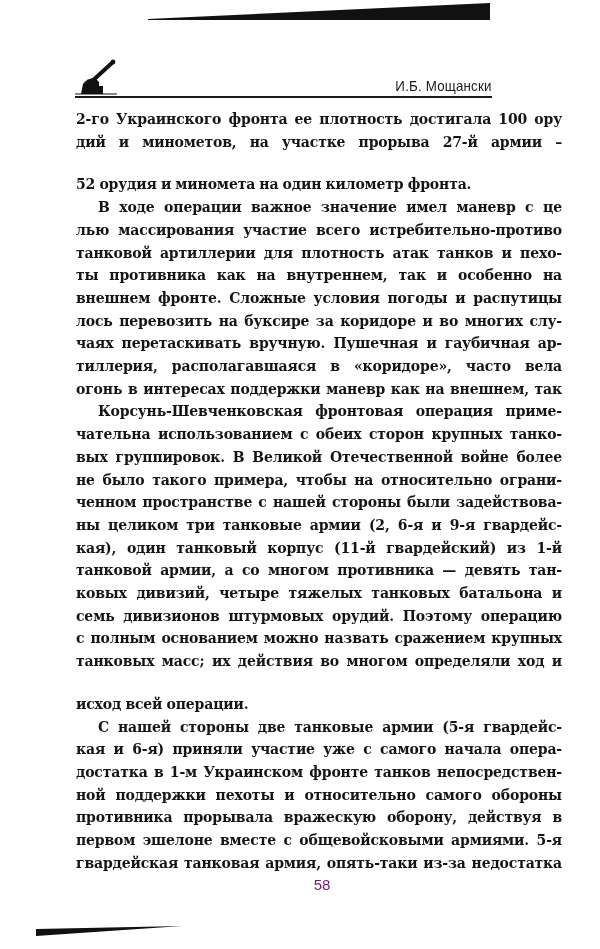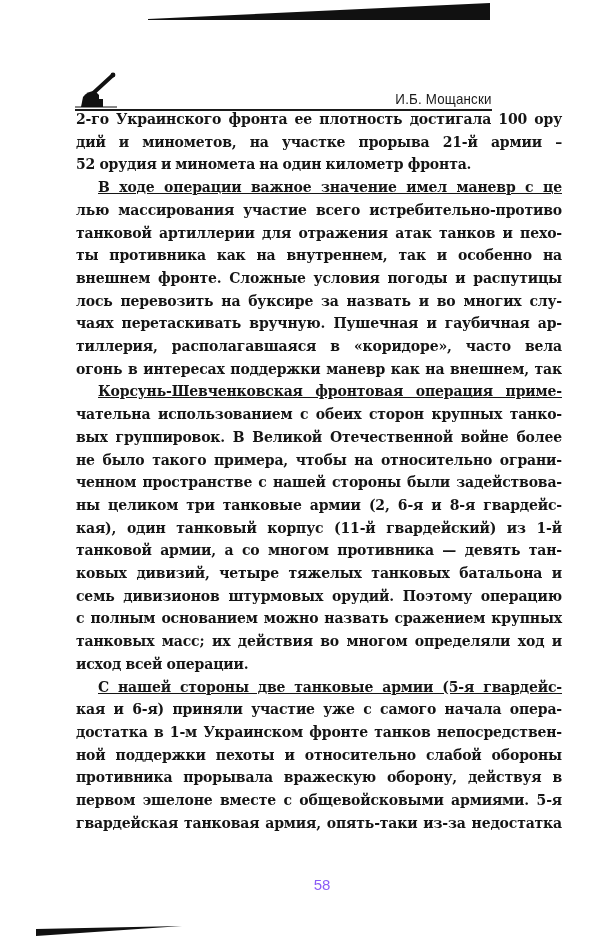--- a/index.html
+++ b/index.html
@@ -25,7 +25,7 @@
     .header {
       position: absolute;
       left: 75px;
-      top: 69px;
+      top: 56px;
       width: 417px;
       height: 42px;
     }

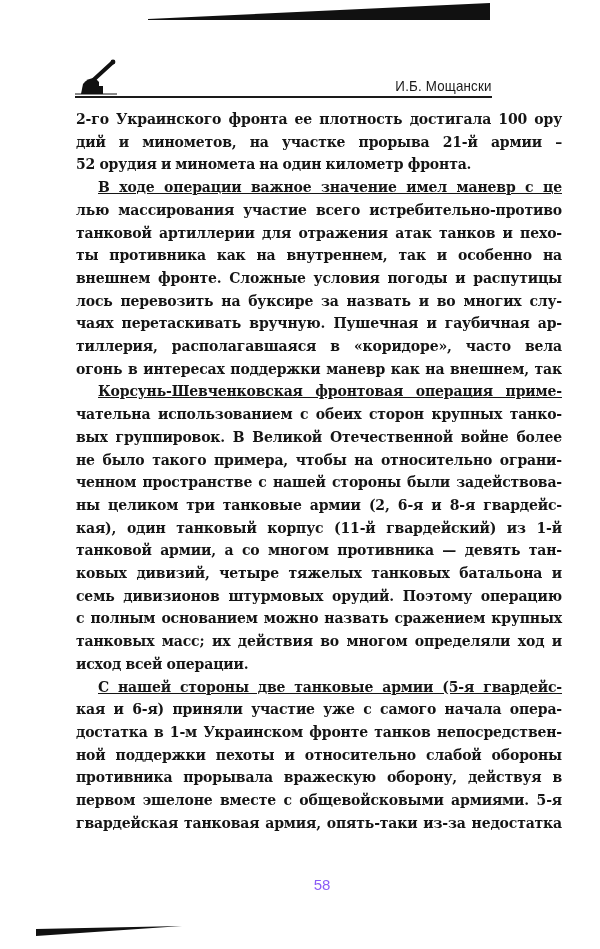--- a/index.html
+++ b/index.html
@@ -122,7 +122,7 @@
 
 <div class="body-text" id="body-text">
     <span class="line">2-го Украинского фронта ее плотность достигала 100 ору</span>
-    <span class="line">дий и минометов, на участке прорыва 21-й армии –</span>
+    <span class="line">дий и минометов, на участке прорыва 27-й армии –</span>
     <span class="line last">52 орудия и миномета на один километр фронта.</span>
     <span class="line indent">В ходе операции важное значение имел маневр с це</span>
     <span class="line">лью массирования участие всего истребительно-противо</span>

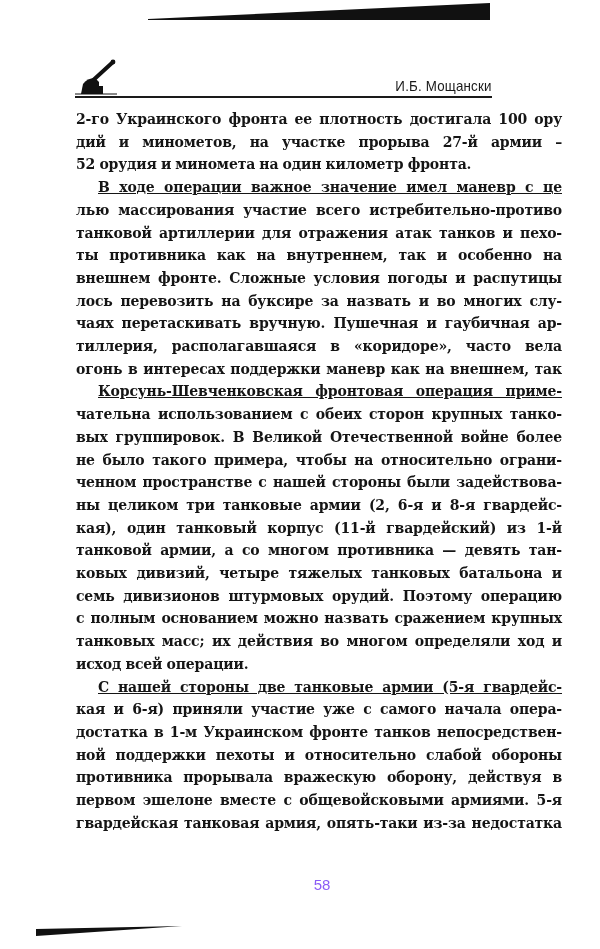--- a/index.html
+++ b/index.html
@@ -76,6 +76,7 @@
     }
     .line.last {
       text-align-last: left;
+      margin-top: 20px;
     }
     .line.indent {
       padding-left: 22px;

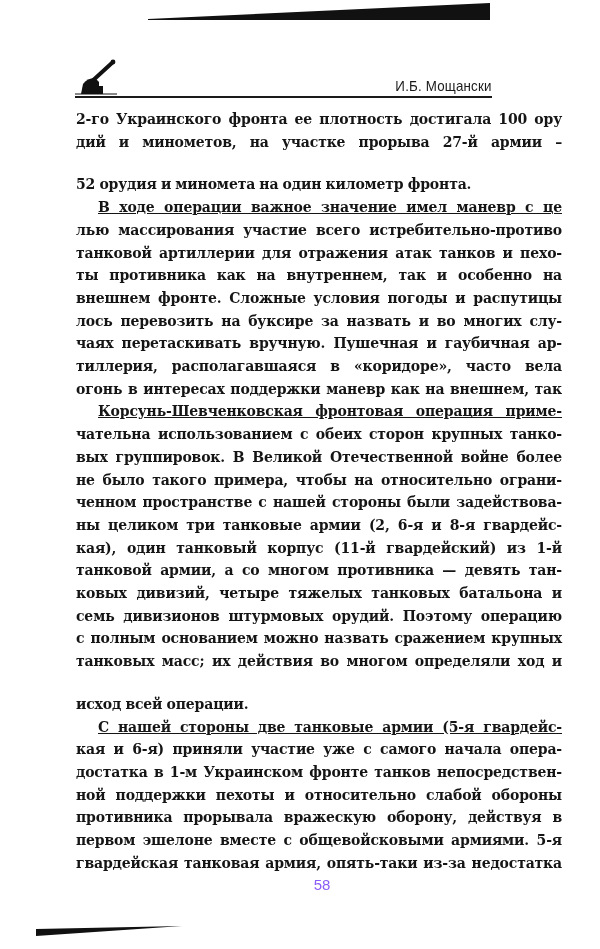--- a/index.html
+++ b/index.html
@@ -80,7 +80,6 @@
     }
     .line.indent {
       padding-left: 22px;
-      text-decoration: underline;
     }
     .page-number {
       position: absolute;

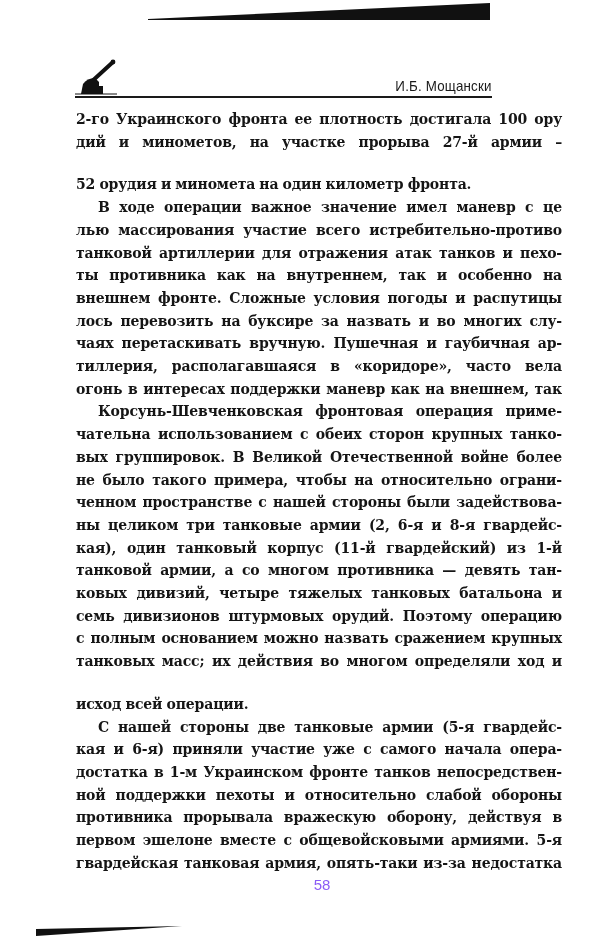--- a/index.html
+++ b/index.html
@@ -126,7 +126,7 @@
     <span class="line last">52 орудия и миномета на один километр фронта.</span>
     <span class="line indent">В ходе операции важное значение имел маневр с це</span>
     <span class="line">лью массирования участие всего истребительно-противо</span>
-    <span class="line">танковой артиллерии для отражения атак танков и пехо-</span>
+    <span class="line">танковой артиллерии для плотность атак танков и пехо-</span>
     <span class="line">ты противника как на внутреннем, так и особенно на</span>
     <span class="line">внешнем фронте. Сложные условия погоды и распутицы</span>
     <span class="line">лось перевозить на буксире за назвать и во многих слу-</span>

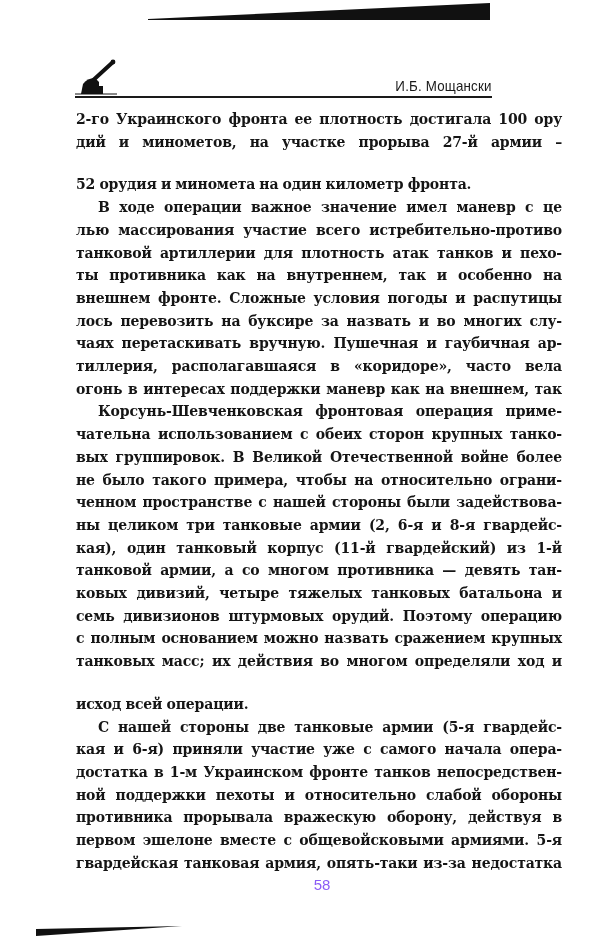--- a/index.html
+++ b/index.html
@@ -129,7 +129,7 @@
     <span class="line">танковой артиллерии для плотность атак танков и пехо-</span>
     <span class="line">ты противника как на внутреннем, так и особенно на</span>
     <span class="line">внешнем фронте. Сложные условия погоды и распутицы</span>
-    <span class="line">лось перевозить на буксире за назвать и во многих слу-</span>
+    <span class="line">лось перевозить на буксире за коридоре и во многих слу-</span>
     <span class="line">чаях перетаскивать вручную. Пушечная и гаубичная ар-</span>
     <span class="line">тиллерия, располагавшаяся в «коридоре», часто вела</span>
     <span class="line">огонь в интересах поддержки маневр как на внешнем, так</span>

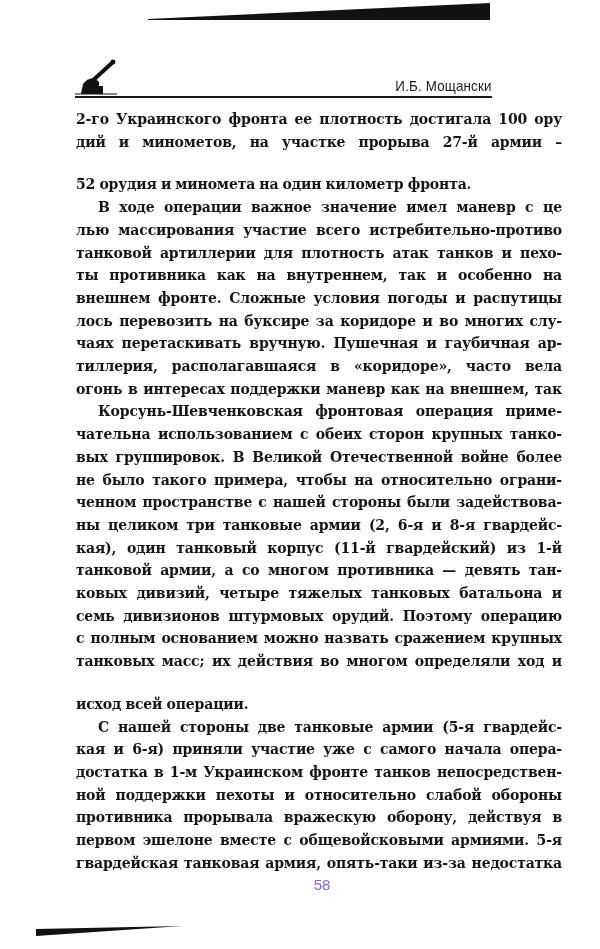--- a/index.html
+++ b/index.html
@@ -138,7 +138,7 @@
     <span class="line">вых группировок. В Великой Отечественной войне более</span>
     <span class="line">не было такого примера, чтобы на относительно ограни-</span>
     <span class="line">ченном пространстве с нашей стороны были задействова-</span>
-    <span class="line">ны целиком три танковые армии (2, 6-я и 8-я гвардейс-</span>
+    <span class="line">ны целиком три танковые армии (2, 6-я и 9-я гвардейс-</span>
     <span class="line">кая), один танковый корпус (11-й гвардейский) из 1-й</span>
     <span class="line">танковой армии, а со многом противника — девять тан-</span>
     <span class="line">ковых дивизий, четыре тяжелых танковых батальона и</span>

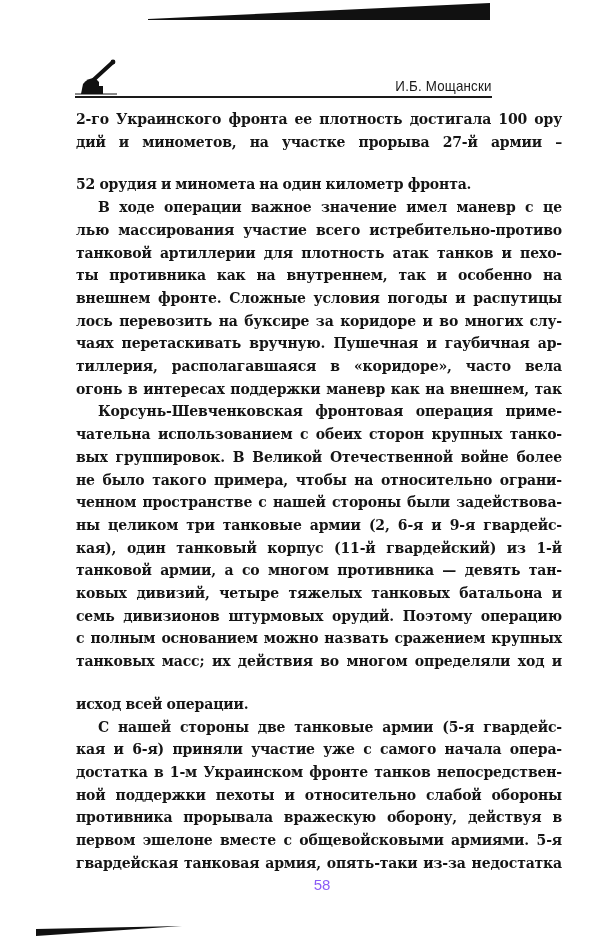--- a/index.html
+++ b/index.html
@@ -149,7 +149,7 @@
     <span class="line indent">С нашей стороны две танковые армии (5-я гвардейс-</span>
     <span class="line">кая и 6-я) приняли участие уже с самого начала опера-</span>
     <span class="line">достатка в 1-м Украинском фронте танков непосредствен-</span>
-    <span class="line">ной поддержки пехоты и относительно слабой обороны</span>
+    <span class="line">ной поддержки пехоты и относительно самого обороны</span>
     <span class="line">противника прорывала вражескую оборону, действуя в</span>
     <span class="line">первом эшелоне вместе с общевойсковыми армиями. 5-я</span>
     <span class="line">гвардейская танковая армия, опять-таки из-за недостатка</span>

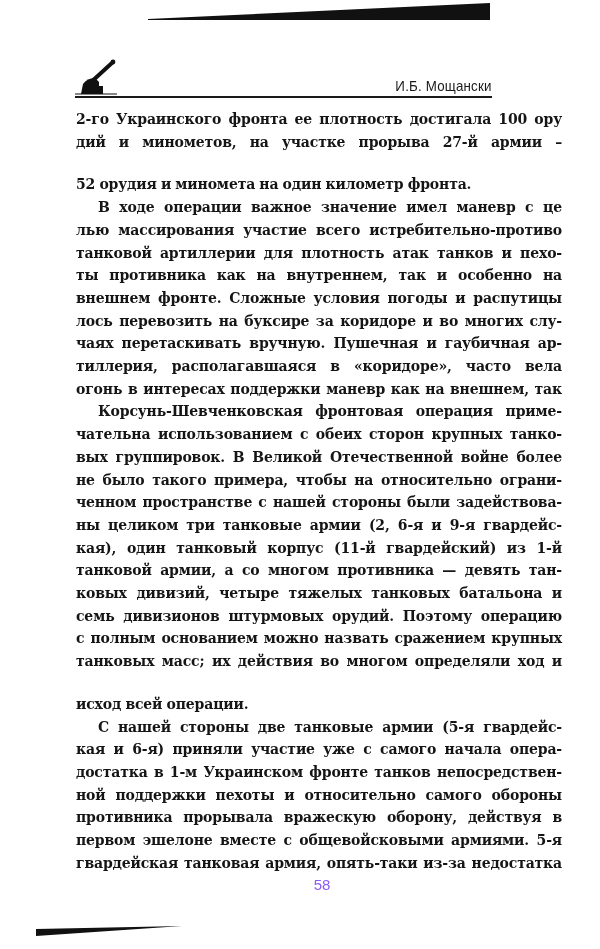--- a/index.html
+++ b/index.html
@@ -89,7 +89,7 @@
       text-align: center;
       font-family: "Liberation Sans", "DejaVu Sans", sans-serif;
       font-size: 15px;
-      color: #8b5cf6;
+      color: #701a75;
       padding-left: 44px;
       box-sizing: border-box;
     }

